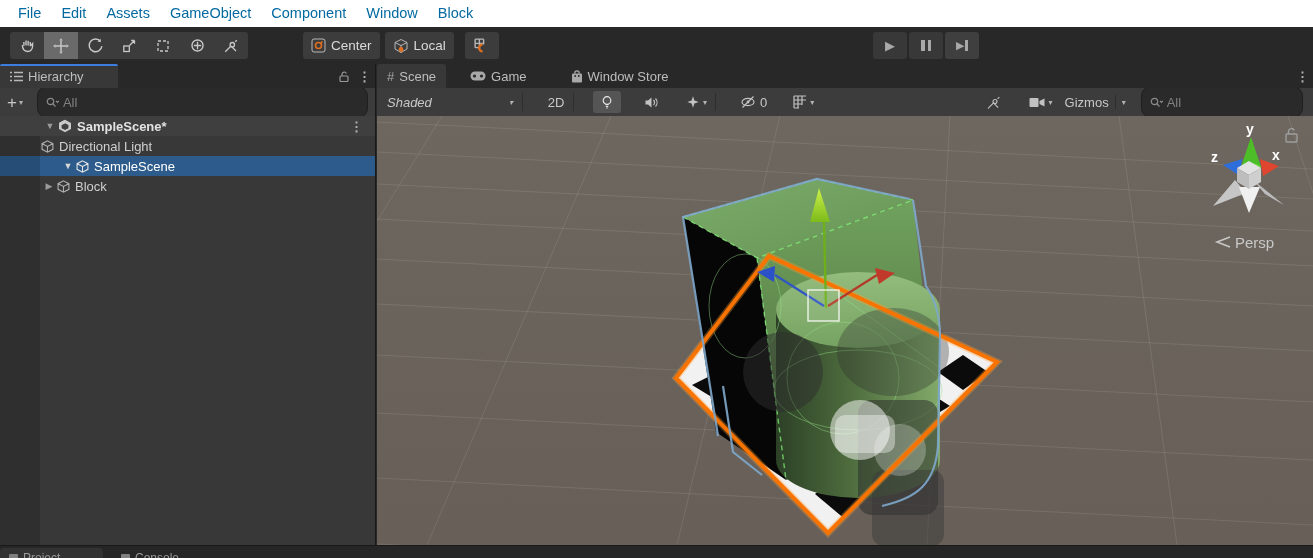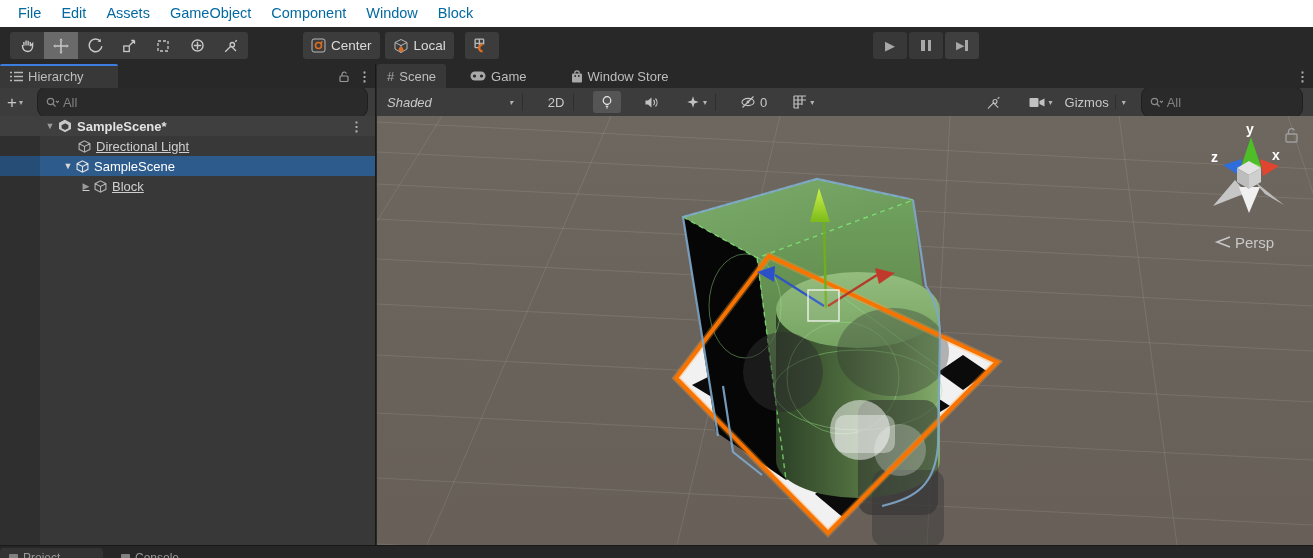--- a/index.html
+++ b/index.html
@@ -59,7 +59,7 @@
   .trow .lbl { white-space:nowrap; }
   .scene-kebab { position:absolute; right:12px; color:#B0B0B0; font-weight:bold; font-size:13px; }
   .gutter { position:absolute; left:0; top:20px; bottom:0; width:40px; background:rgba(0,0,0,0.16); pointer-events:none; z-index:3; }
-  .pad78 { padding-left:78px;text-decoration:underline; } .pad60 { padding-left:60px; }
+  .pad78 { padding-left:41px; } .pad60 { padding-left:60px; }
 
   
   .stoolbar { height:28px; background:#3C3C3C; display:flex; align-items:center; padding:0 4px; flex:none; color:#C8C8C8; font-size:13px; }

